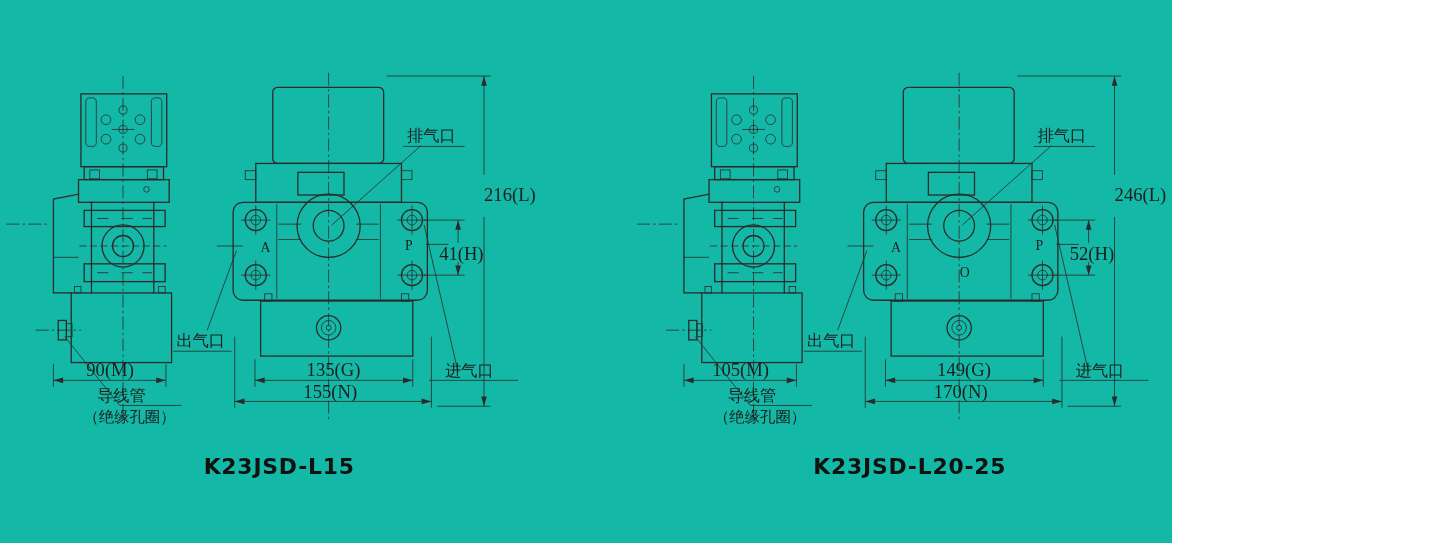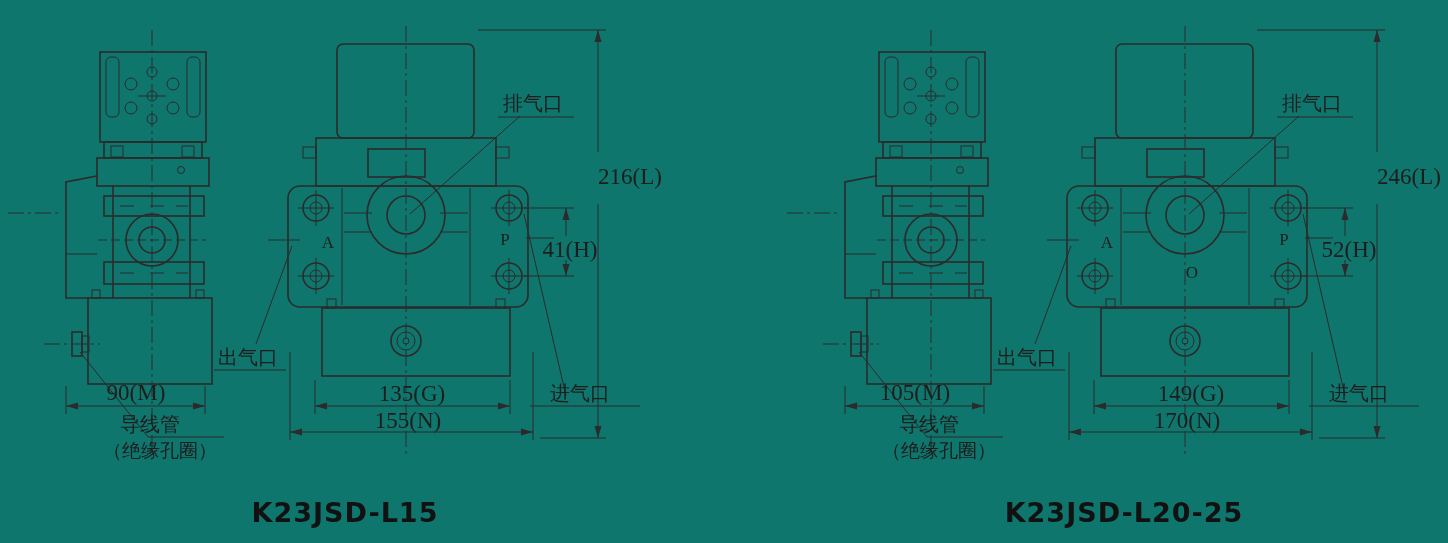--- a/index.html
+++ b/index.html
@@ -4,7 +4,7 @@
 <style>
   html,body{margin:0;padding:0;background:#ffffff;}
   .stage{
-    position:relative;width:1448px;height:543px;background:#0f766e;
+    position:relative;width:1172px;height:543px;background:#14b8a6;
     font-family:"Liberation Serif", serif;display:flex;flex-direction:row;overflow:hidden;
   }
   svg{display:block;}

